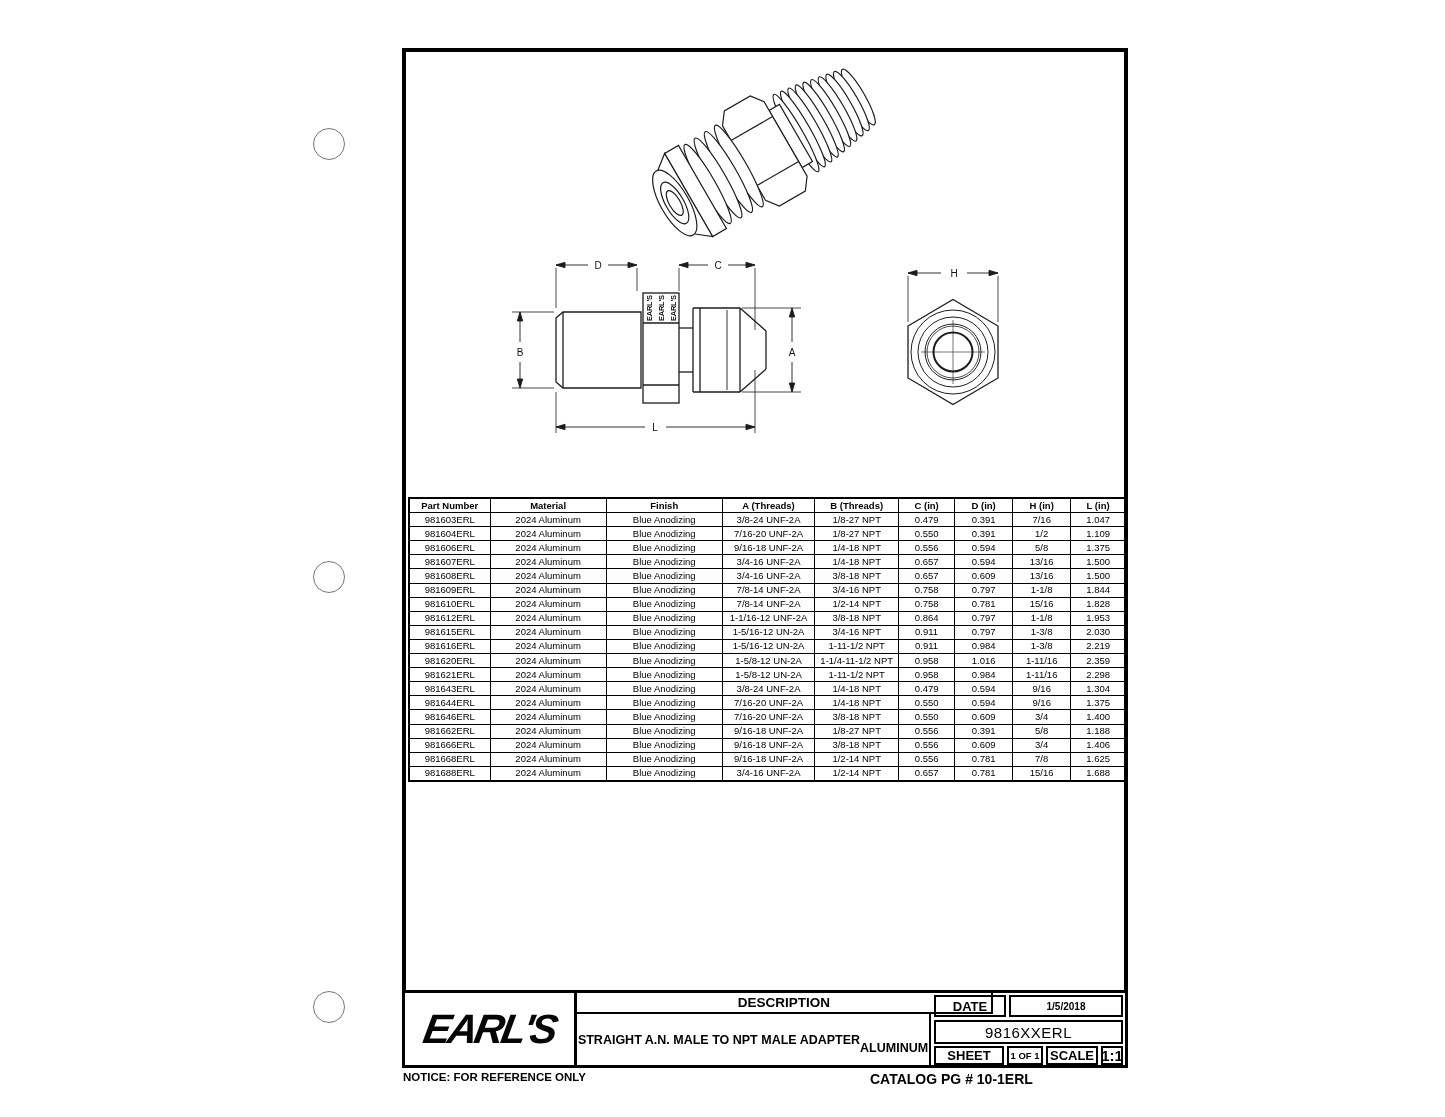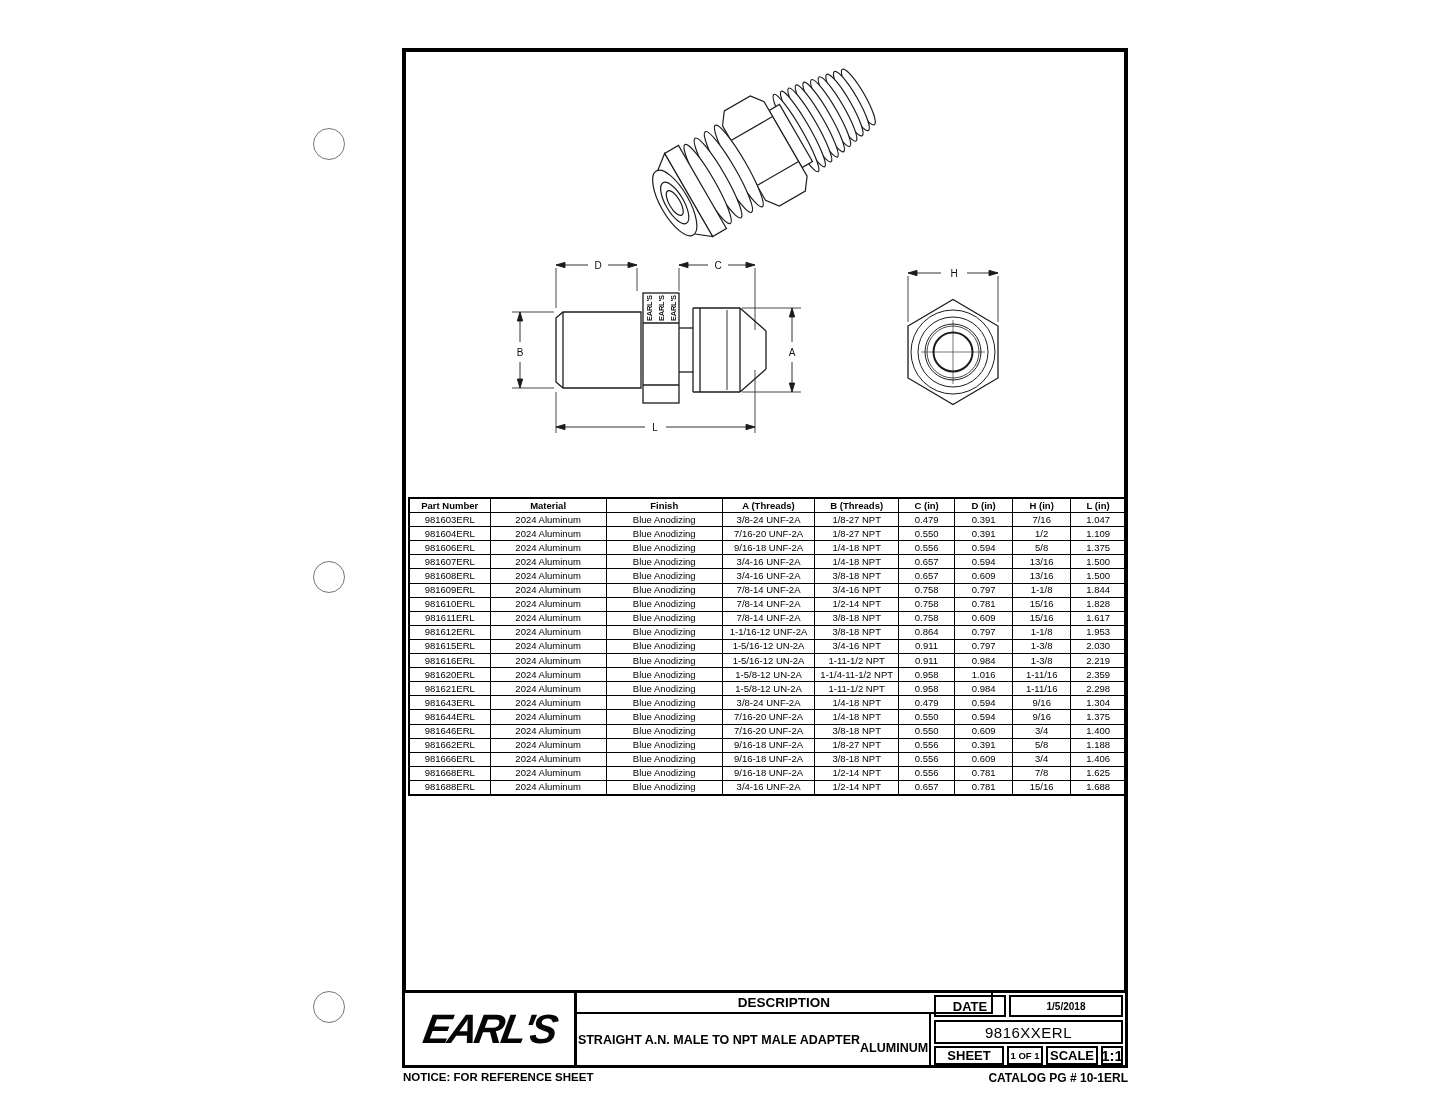--- a/index.html
+++ b/index.html
@@ -299,17 +299,6 @@
           <td>1.828</td>
         </tr>
         <tr>
-          <td>981611ERL</td>
-          <td>2024 Aluminum</td>
-          <td>Blue Anodizing</td>
-          <td>7/8-14 UNF-2A</td>
-          <td>3/8-18 NPT</td>
-          <td>0.758</td>
-          <td>0.609</td>
-          <td>15/16</td>
-          <td>1.617</td>
-        </tr>
-        <tr>
           <td>981612ERL</td>
           <td>2024 Aluminum</td>
           <td>Blue Anodizing</td>

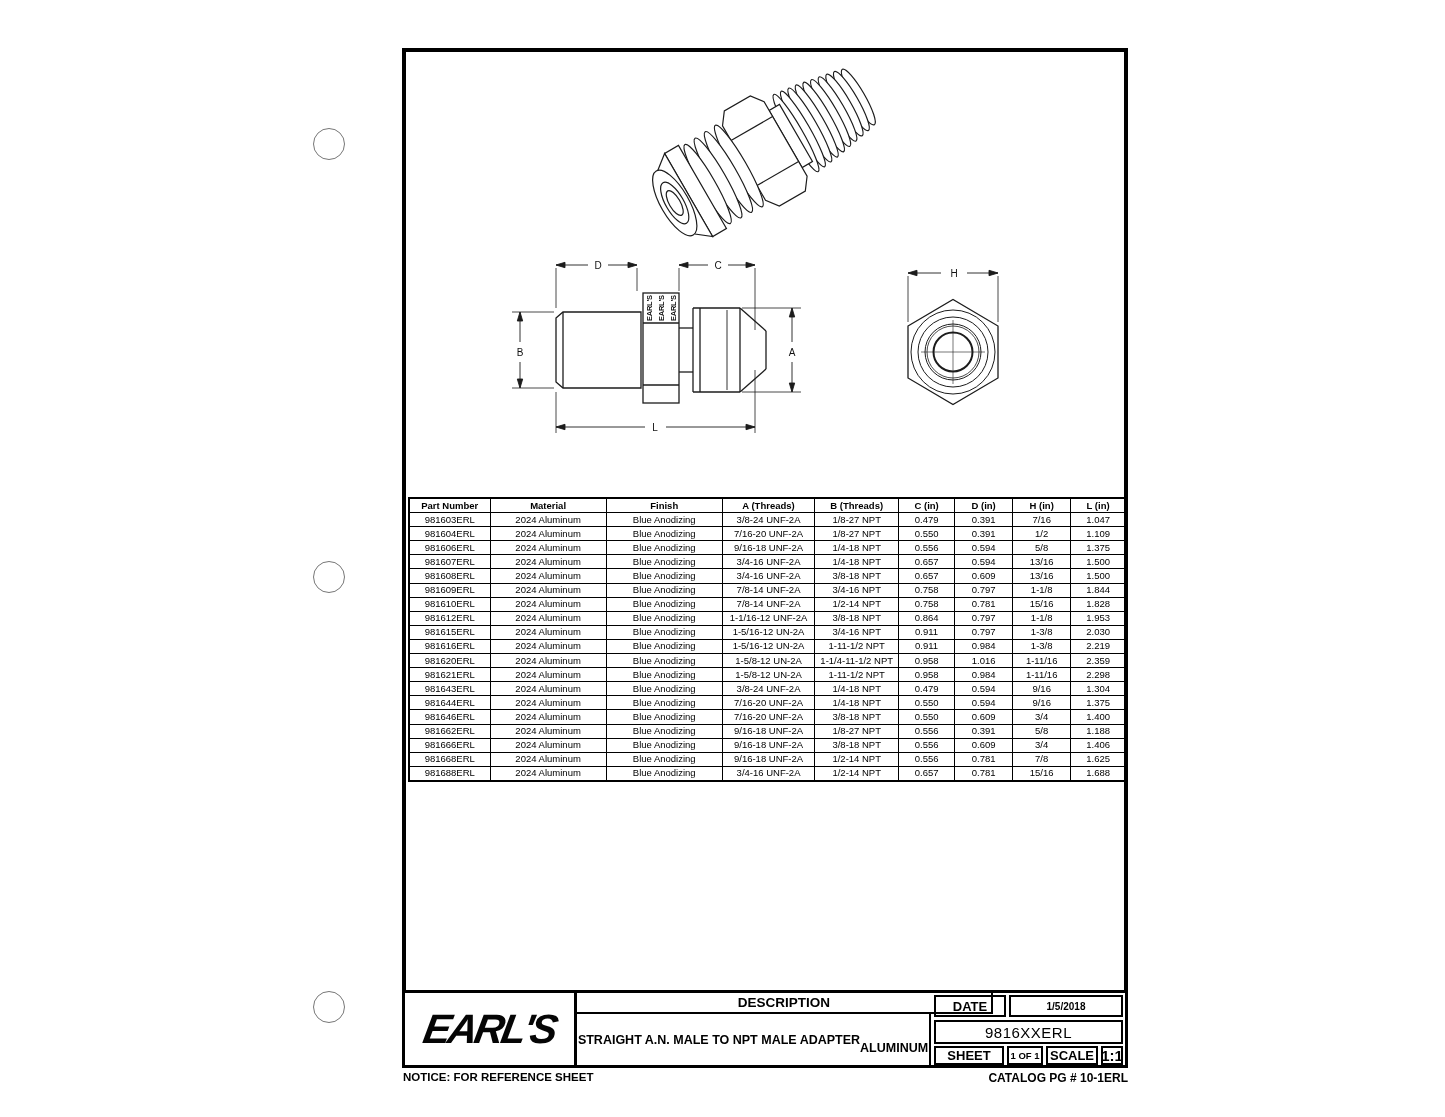--- a/index.html
+++ b/index.html
@@ -451,7 +451,7 @@
     <div id="scale-value-box" class="abs">1:1</div>
   </div>
 
-  <div id="notice-text">NOTICE: FOR REFERENCE SHEET</div>
+  <div id="notice-text">NOTICE: FOR REFERENCE ONLY</div>
   <div id="catalog-text">CATALOG PG # 10-1ERL</div>
 
 </div>

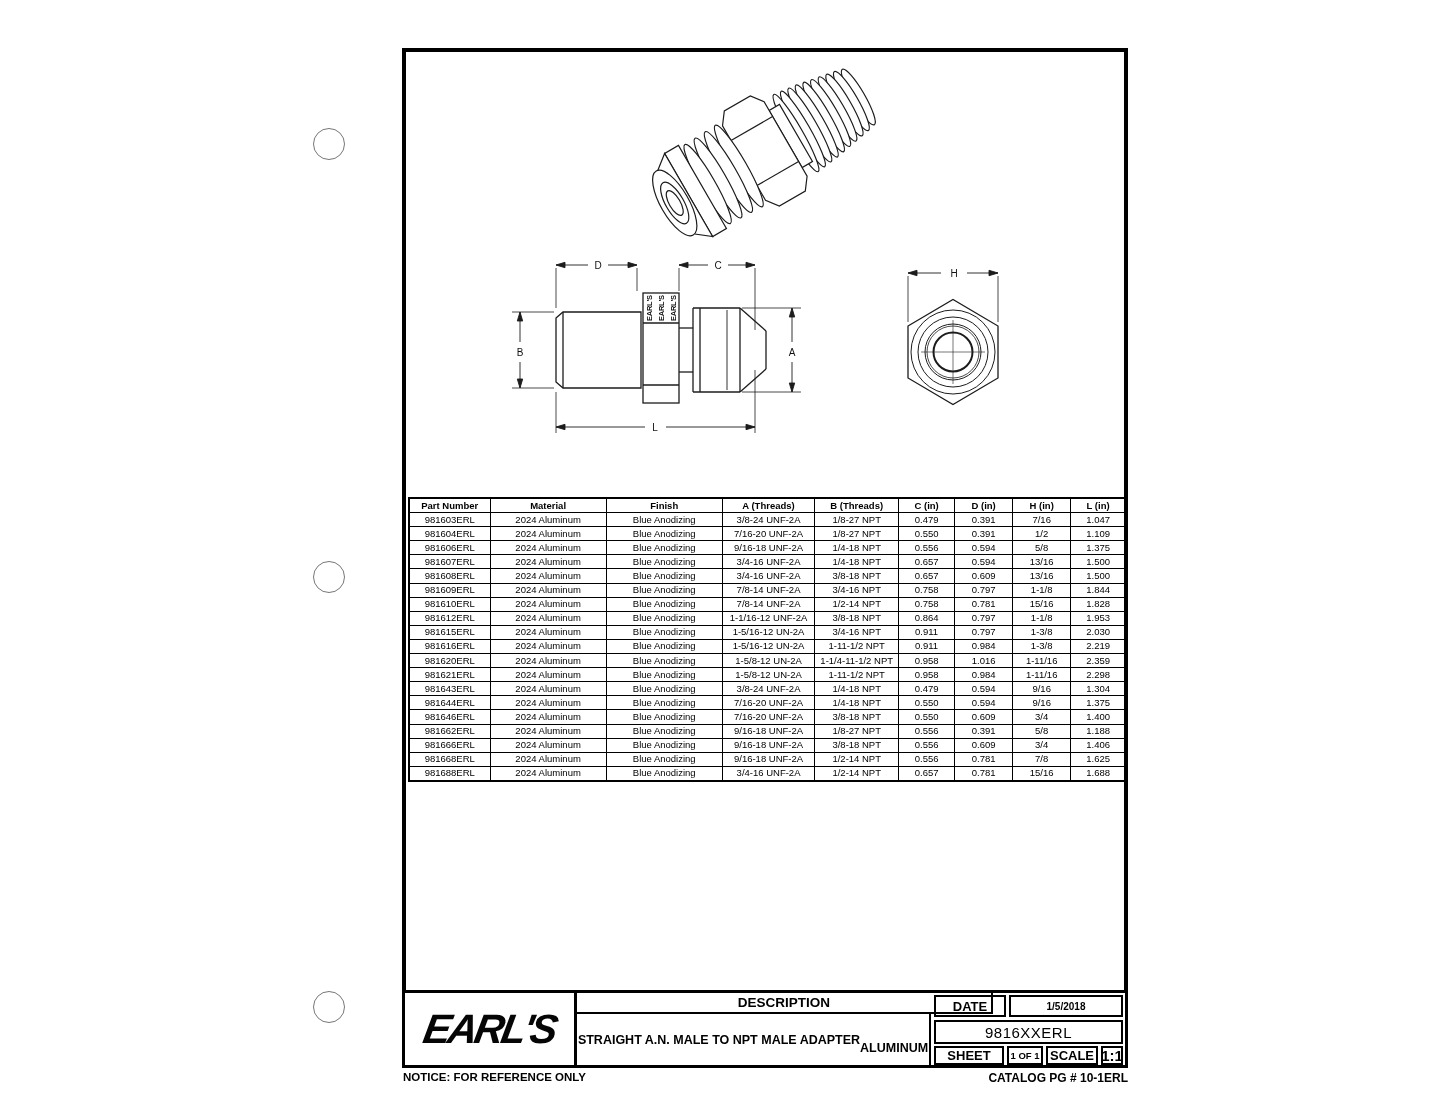--- a/index.html
+++ b/index.html
@@ -48,8 +48,8 @@
                    font-size:15px;font-weight:bold;}
 
   #notice-text{position:absolute;left:403px;top:1071px;font-size:11.5px;font-weight:bold;}
-  #catalog-text{position:absolute;left:870px;top:1071px;width:258px;text-align:right;
-                font-size:12px;font-weight:bold;}
+  #catalog-text{position:absolute;left:870px;top:1071px;width:258px;text-align:left;
+                font-size:14px;font-weight:bold;}
 </style>
 </head>
 <body>

